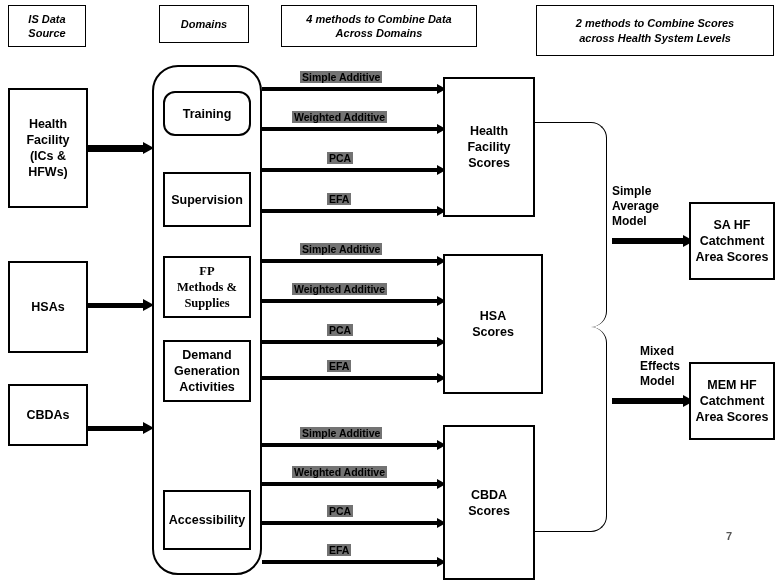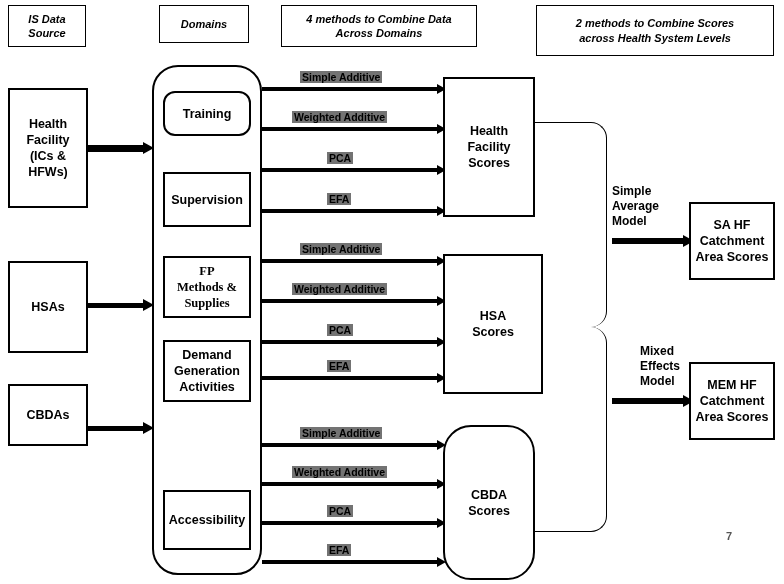--- a/index.html
+++ b/index.html
@@ -210,7 +210,7 @@
   <div class="arrow-head ah-right-sm" style="left:437px; top:557px;"></div>
   <div class="edge-label" style="left:327px; top:544px;">EFA</div>
 
-  <div class="box" style="left:443px; top:425px; width:92px; height:155px; white-space:pre-line;border-radius:28px;">CBDA
+  <div class="box" style="left:443px; top:425px; width:92px; height:155px; white-space:pre-line;">CBDA
 Scores</div>
 
   <div class="conn" style="left:535px; top:122px; width:72px; height:205px; border-top-right-radius:16px; border-bottom-right-radius:16px; border-bottom:none;"></div>

